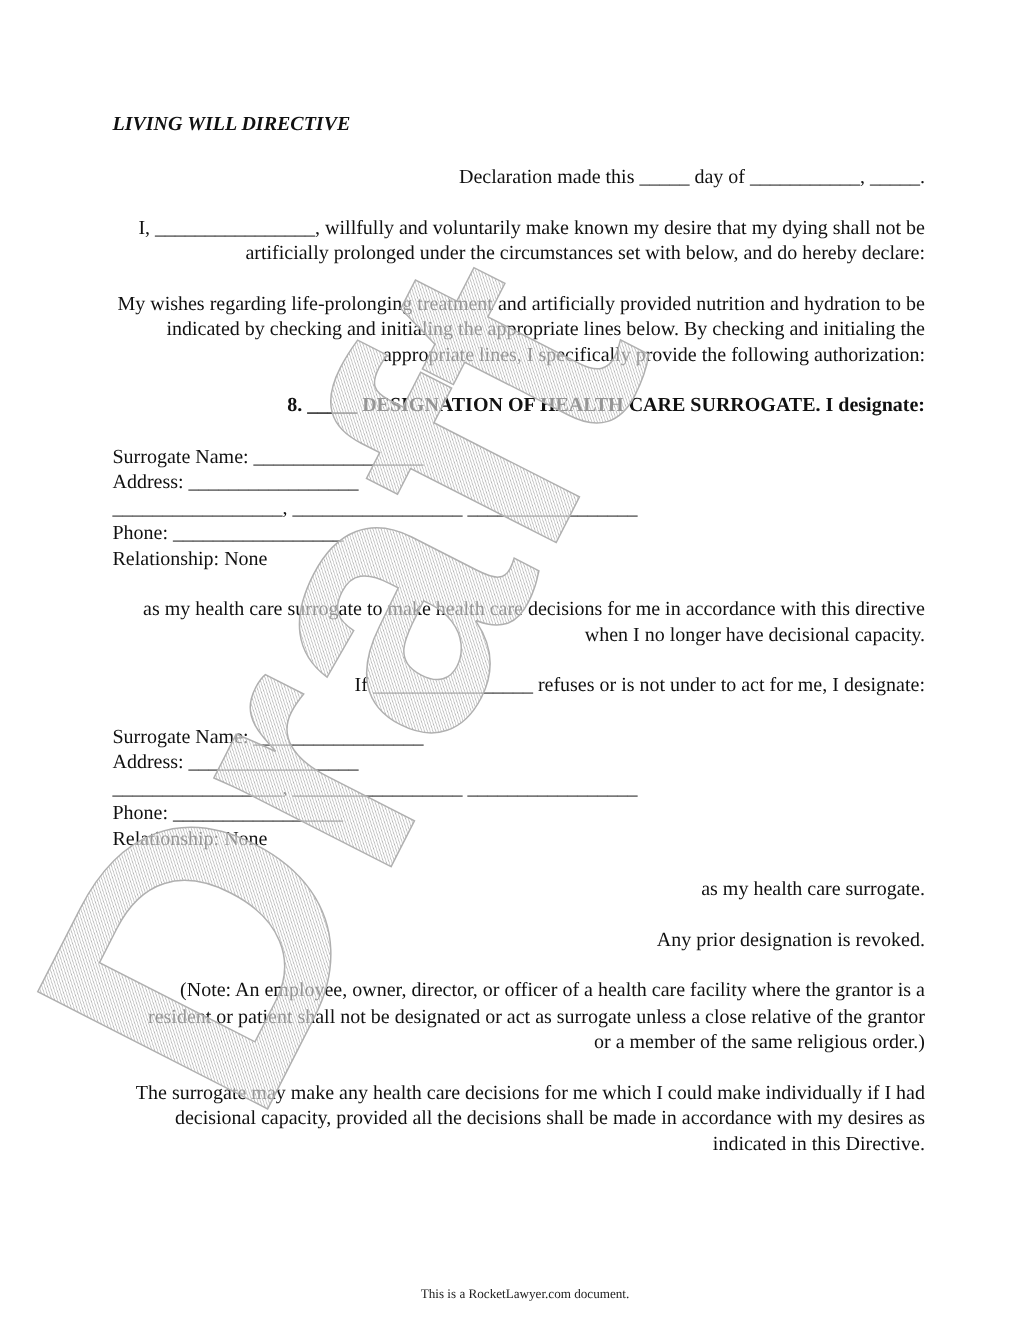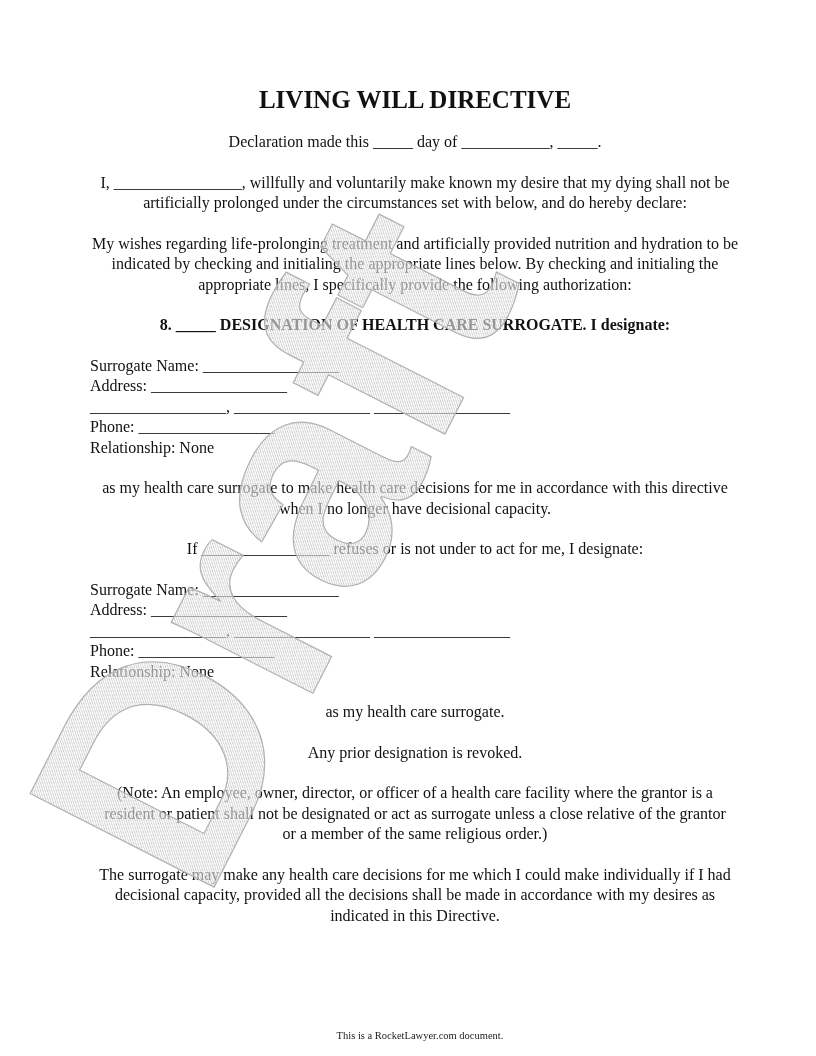--- a/index.html
+++ b/index.html
@@ -29,9 +29,10 @@
       line-height: 20.5px;
     }
     .title {
-      text-align: center;
+      text-align: left;
       font-weight: bold;
-      font-size: 25px;
+      font-style: italic;
+      font-size: 16px;
       line-height: 24px;
       margin: 0 0 20px 0;
       padding-left: 0;

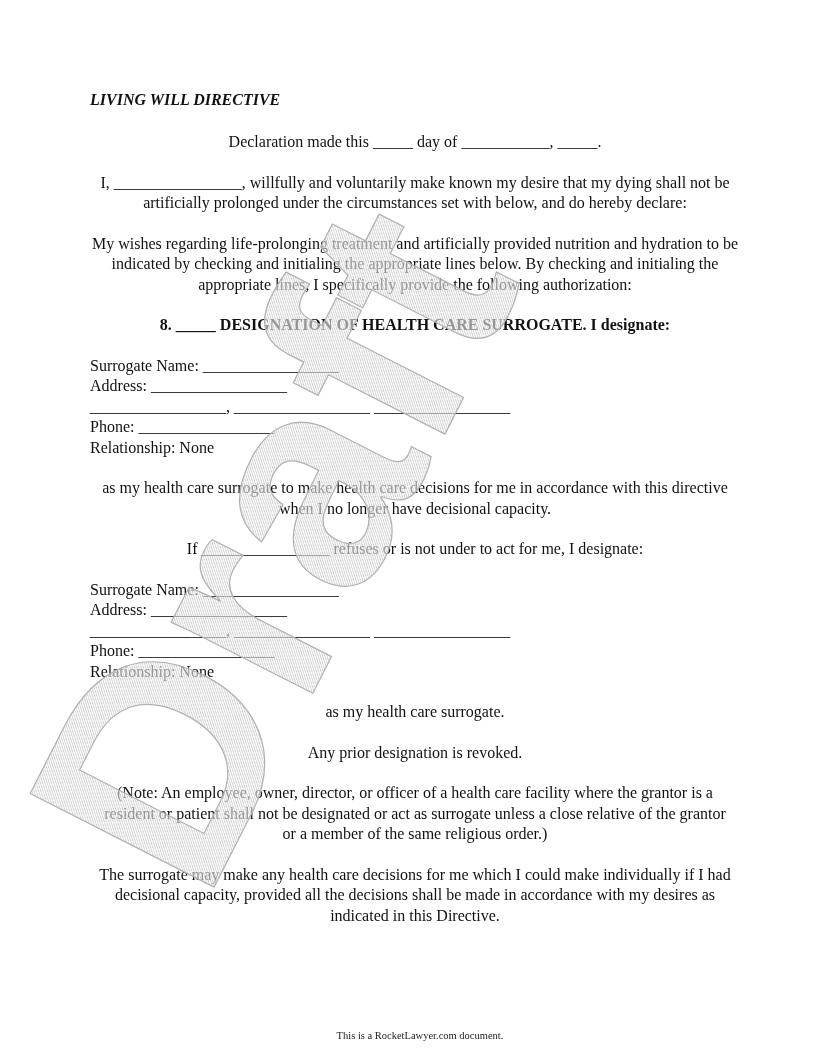--- a/index.html
+++ b/index.html
@@ -39,7 +39,7 @@
     }
     p {
       margin: 0 0 20px 0;
-      text-align: center;
+      text-align: right;
     }
     .line { display: block; white-space: pre; }
     .heading {

